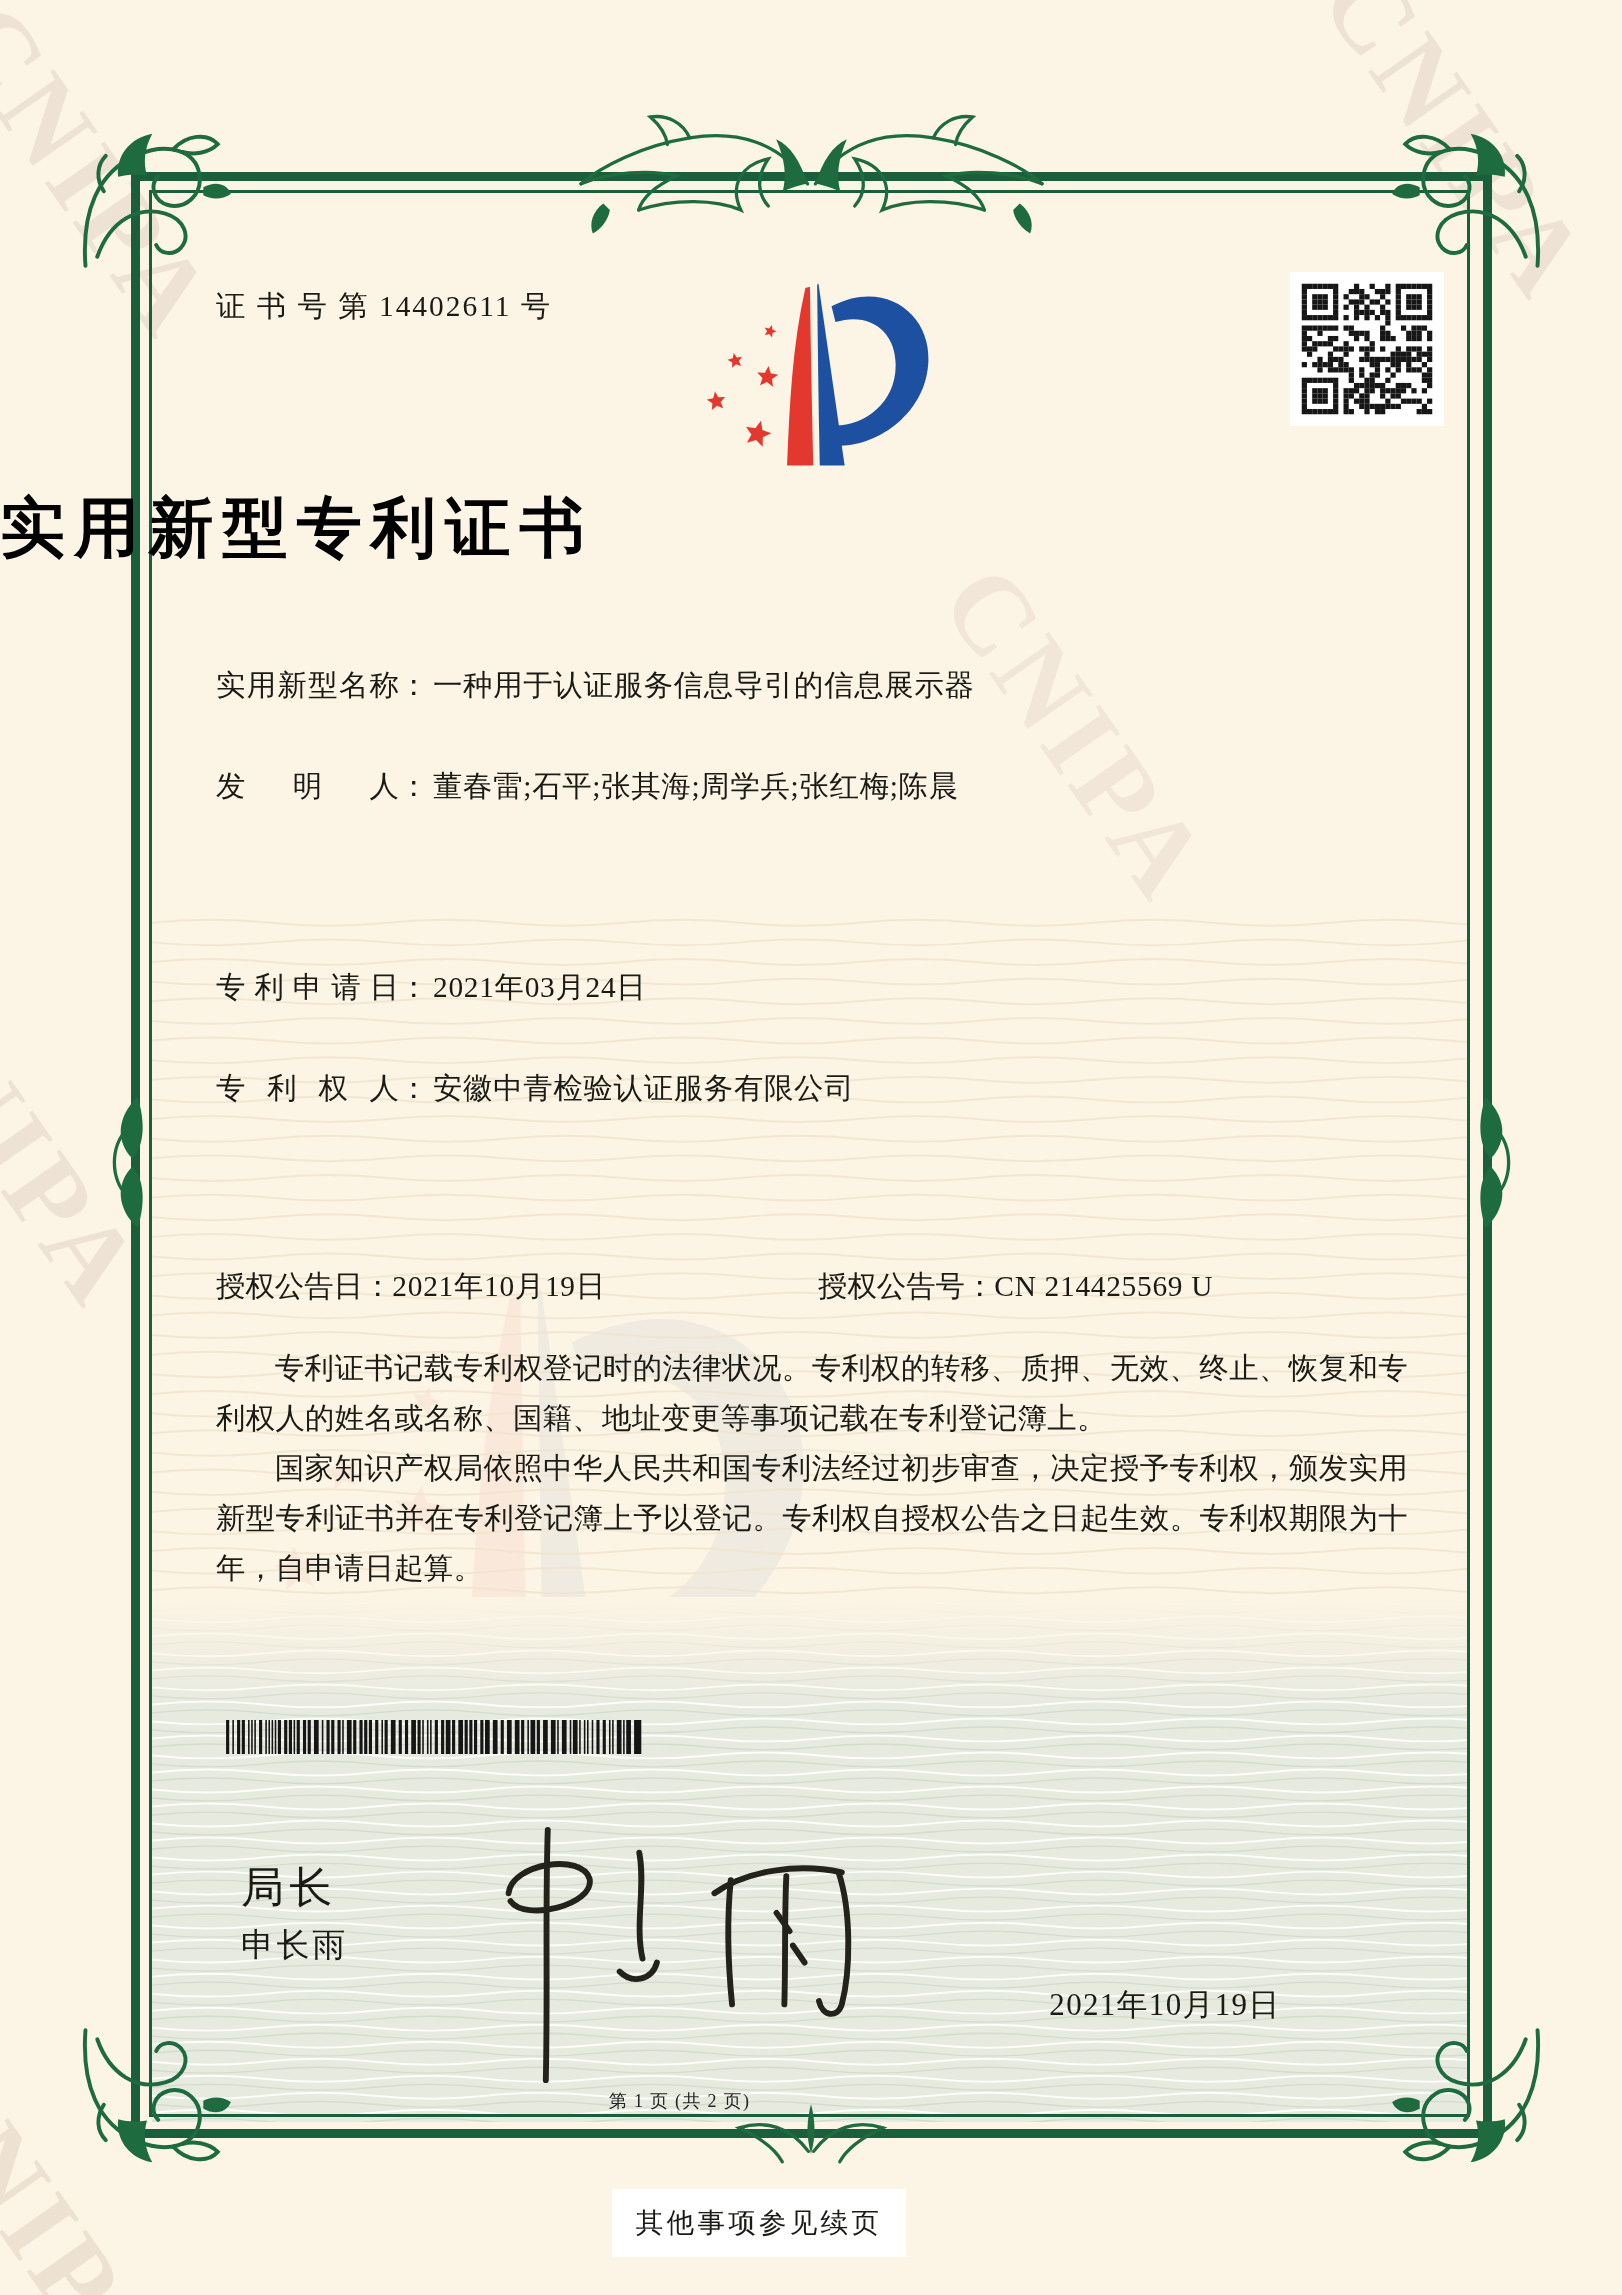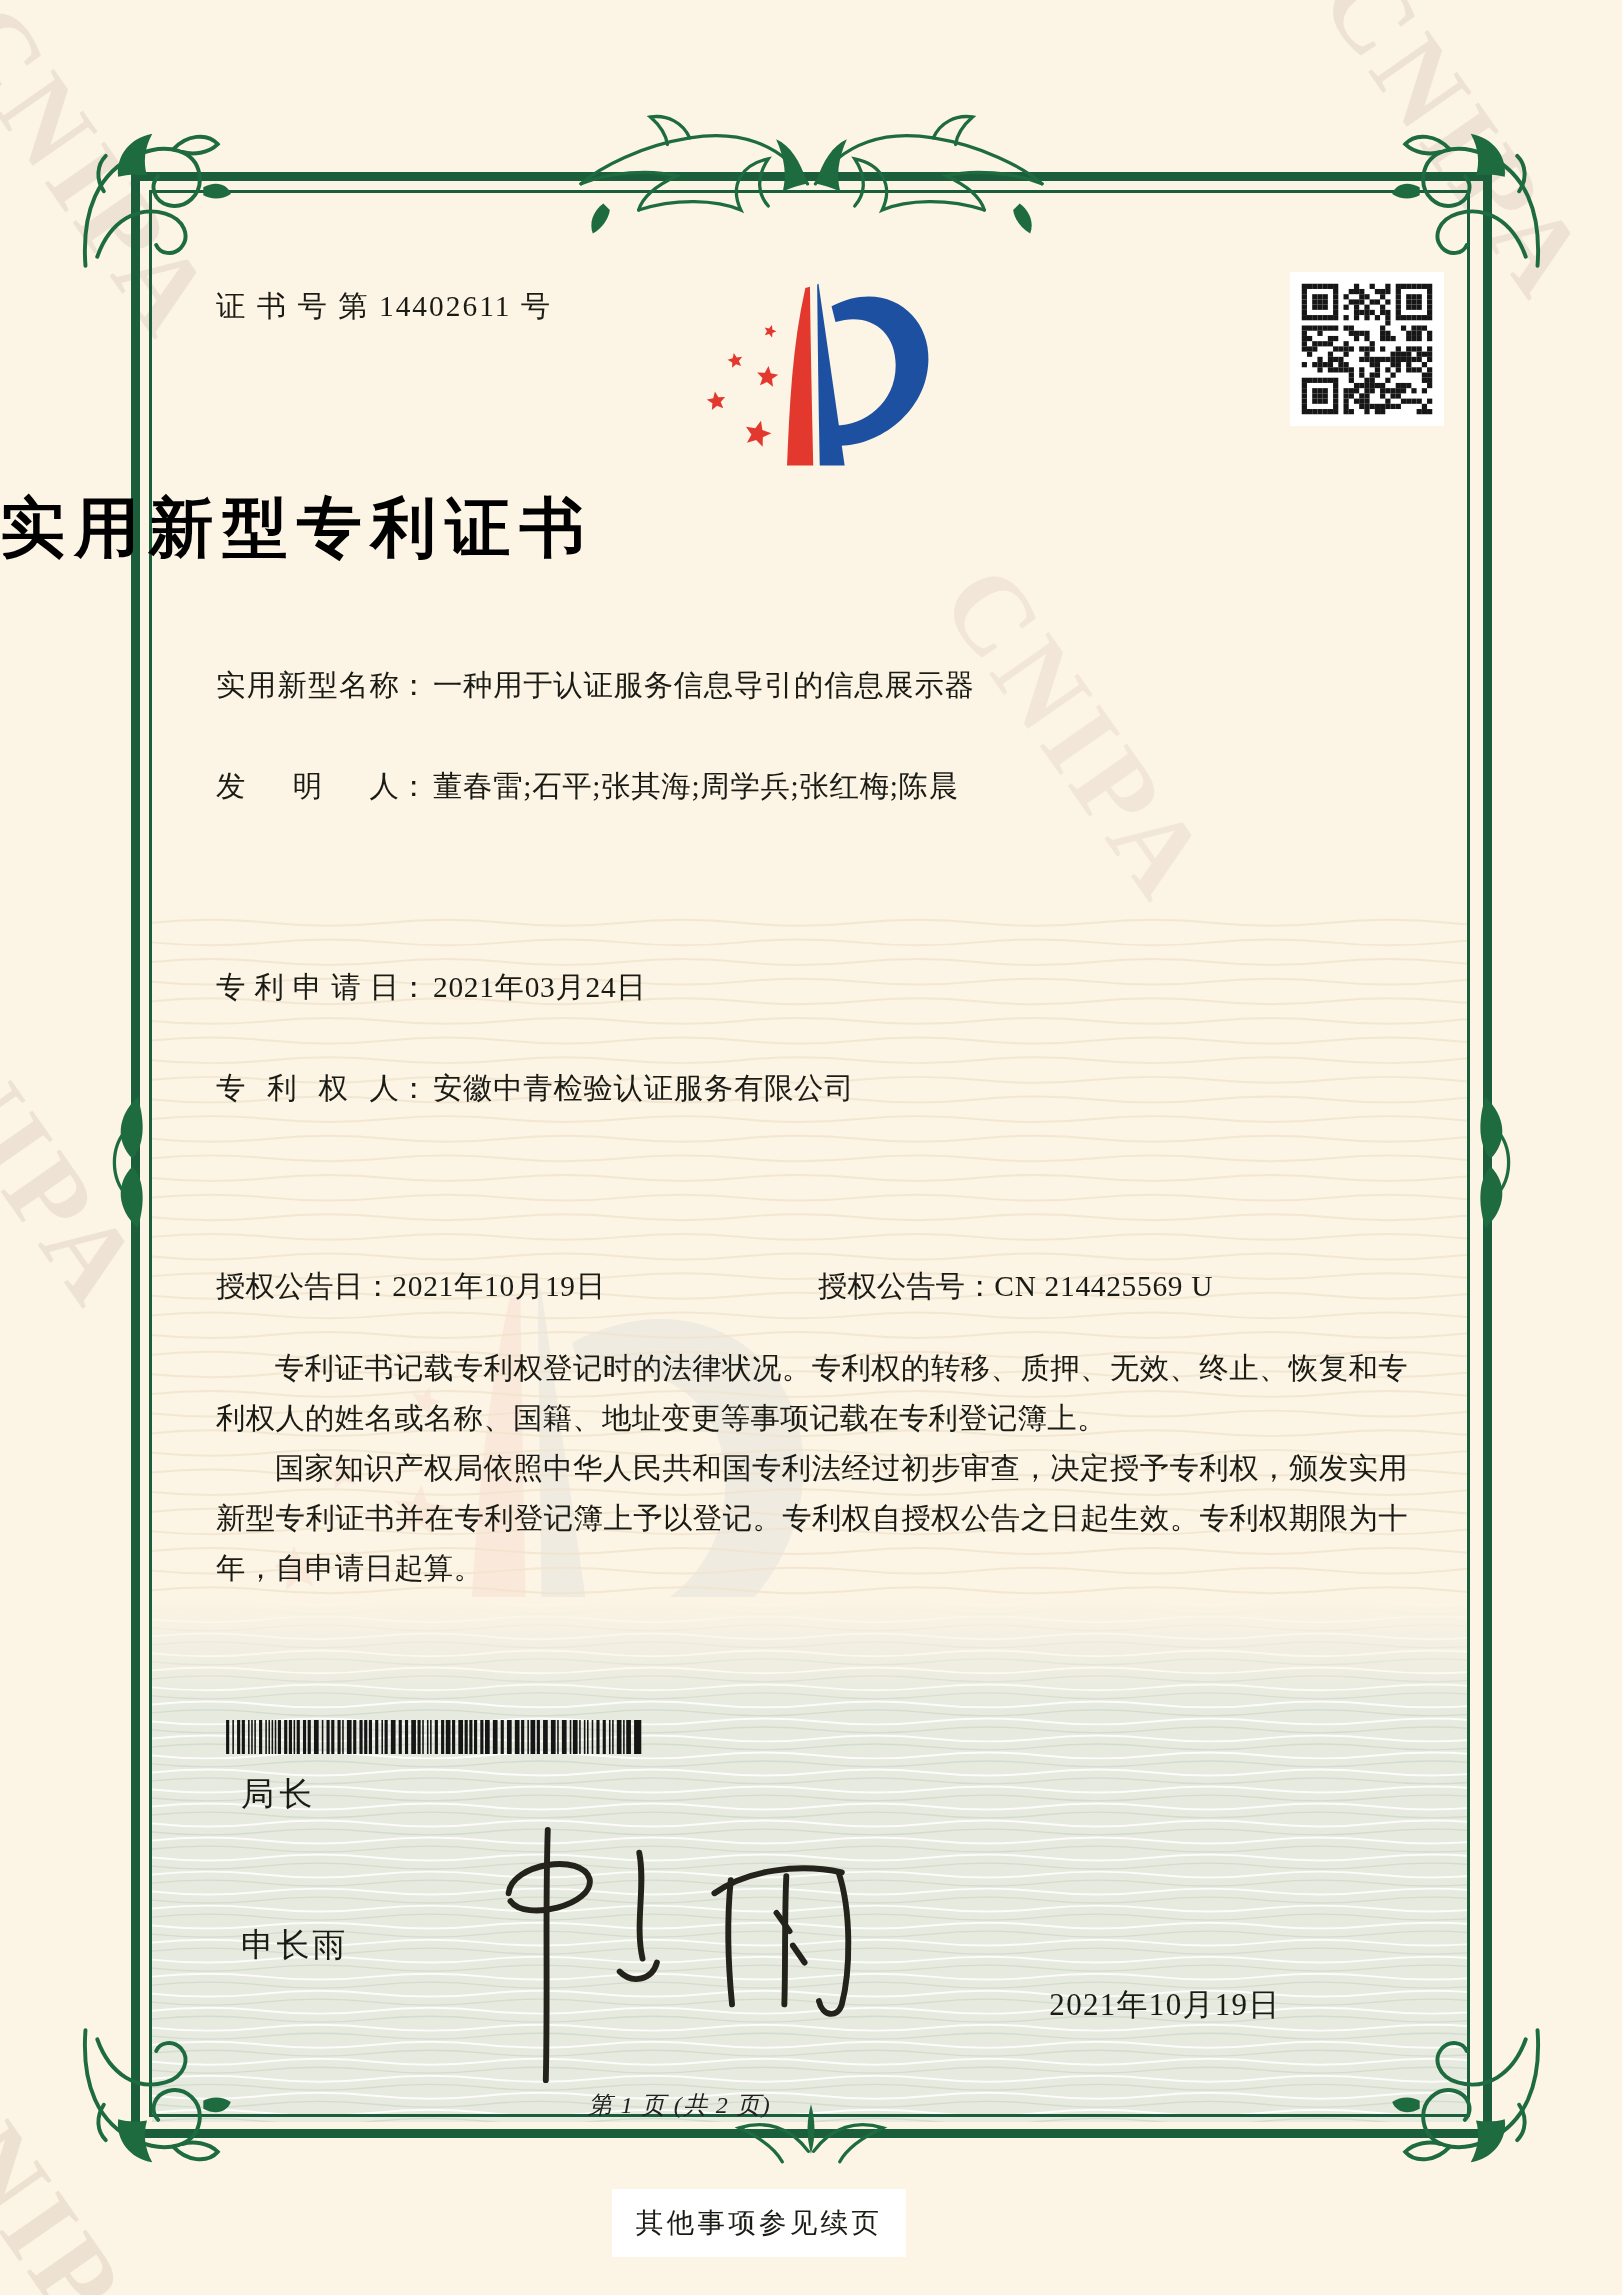--- a/index.html
+++ b/index.html
@@ -53,7 +53,7 @@
       line-height:50px;text-align:justify;letter-spacing:0.3px;}
   .para-wrap p{margin:0;text-indent:2em;}
   #barcode-box{left:226px;top:1720px;width:416px;height:34px;}
-  #signer-title{left:241px;top:1772px;font-size:33px;letter-spacing:5.2px;}
+  #signer-title{left:241px;top:1859px;font-size:43px;letter-spacing:5.2px;}
   #signer-name{left:241px;top:1923px;font-size:33px;letter-spacing:2.6px;}
   #signature{left:484px;top:1807px;width:419px;height:281px;}
   #date{left:982px;top:1984px;width:366px;text-align:center;font-size:31px;letter-spacing:1.3px;}

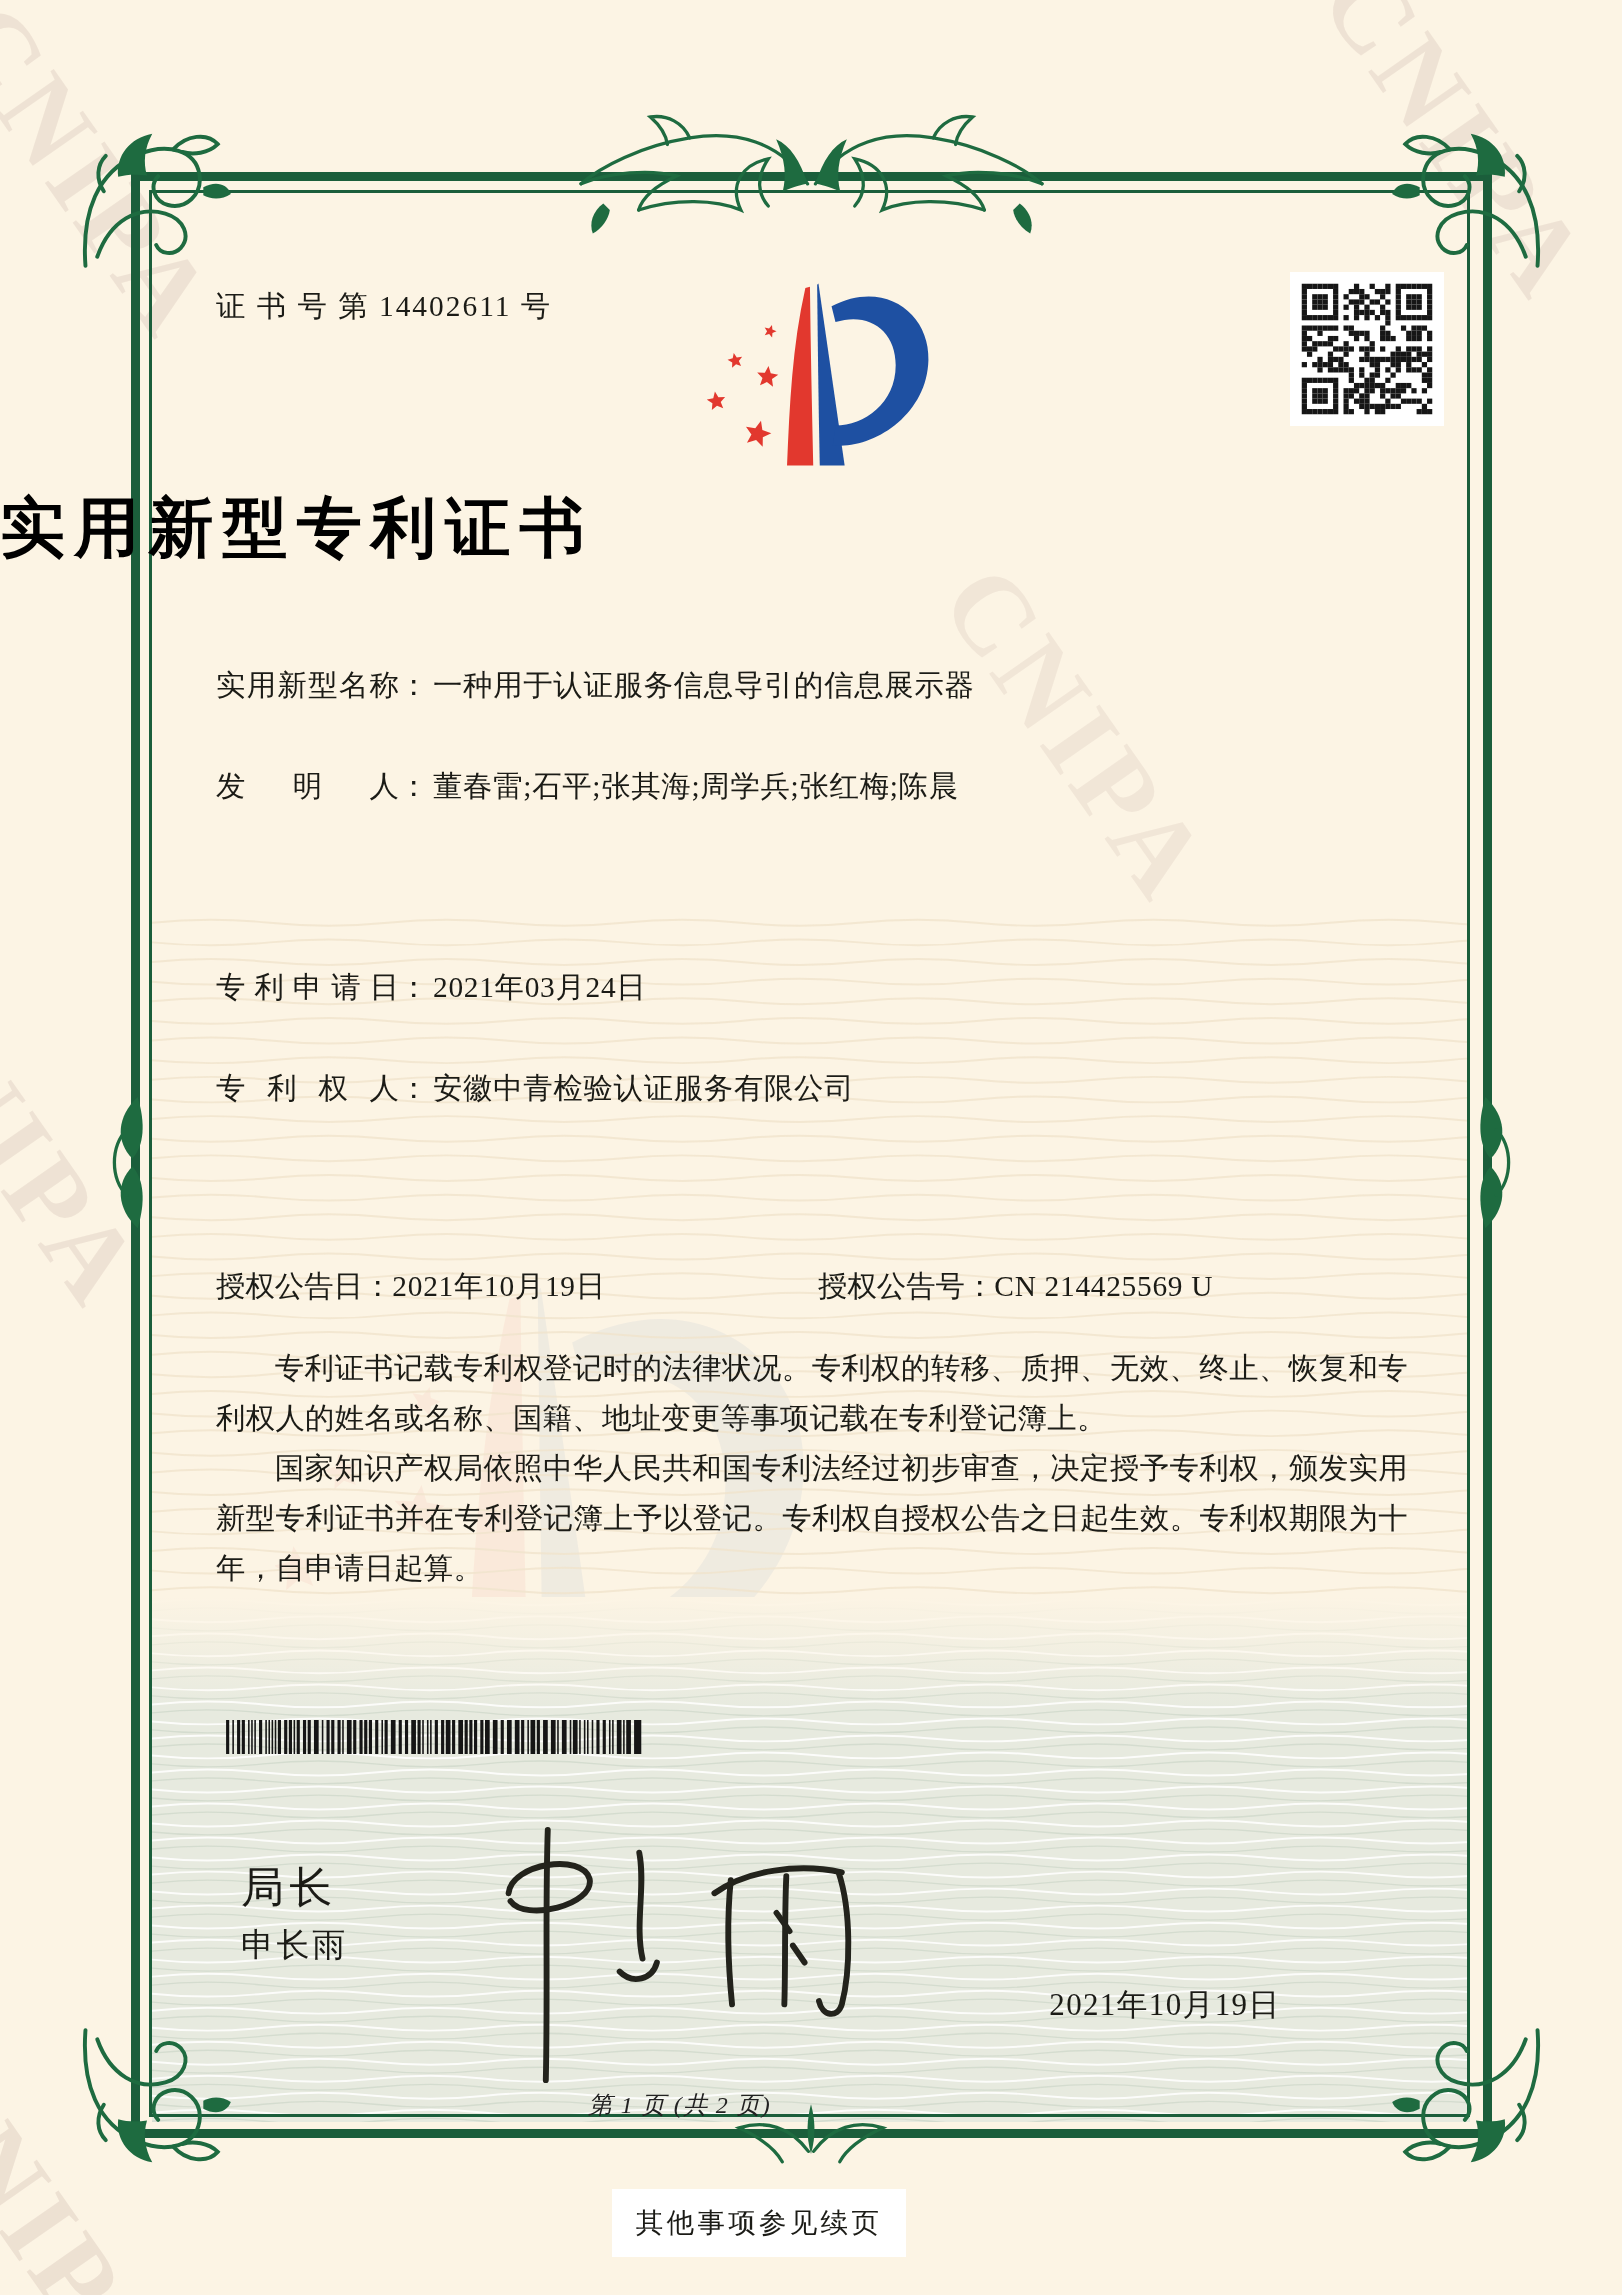--- a/index.html
+++ b/index.html
@@ -57,7 +57,7 @@
   #signer-name{left:241px;top:1923px;font-size:33px;letter-spacing:2.6px;}
   #signature{left:484px;top:1807px;width:419px;height:281px;}
   #date{left:982px;top:1984px;width:366px;text-align:center;font-size:31px;letter-spacing:1.3px;}
-  #page-no{left:0;top:2089px;width:1359px;text-align:center;font-size:24px;letter-spacing:1.3px;color:#222;font-style:italic;}
+  #page-no{left:0;top:2089px;width:1359px;text-align:center;font-size:18px;letter-spacing:1.3px;color:#222;}
   #footer-box{left:612px;top:2189px;width:294px;height:68px;background:#fff;
       text-align:center;line-height:68px;font-size:27.5px;letter-spacing:3.3px;}
 </style>

